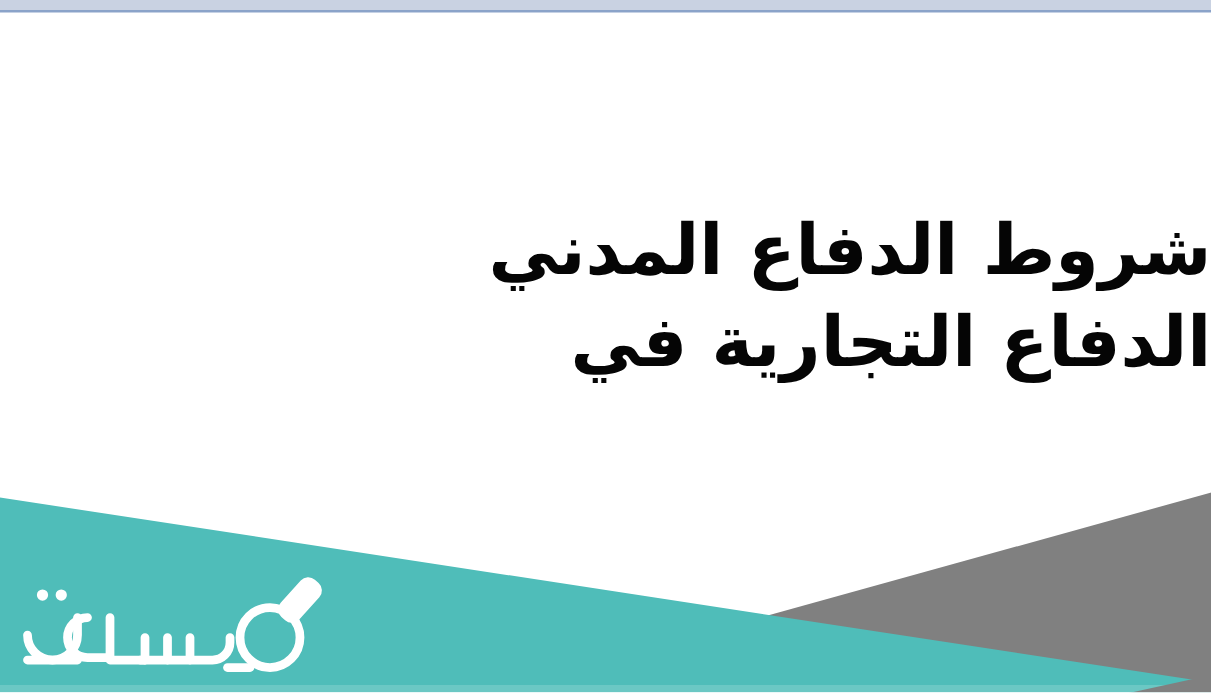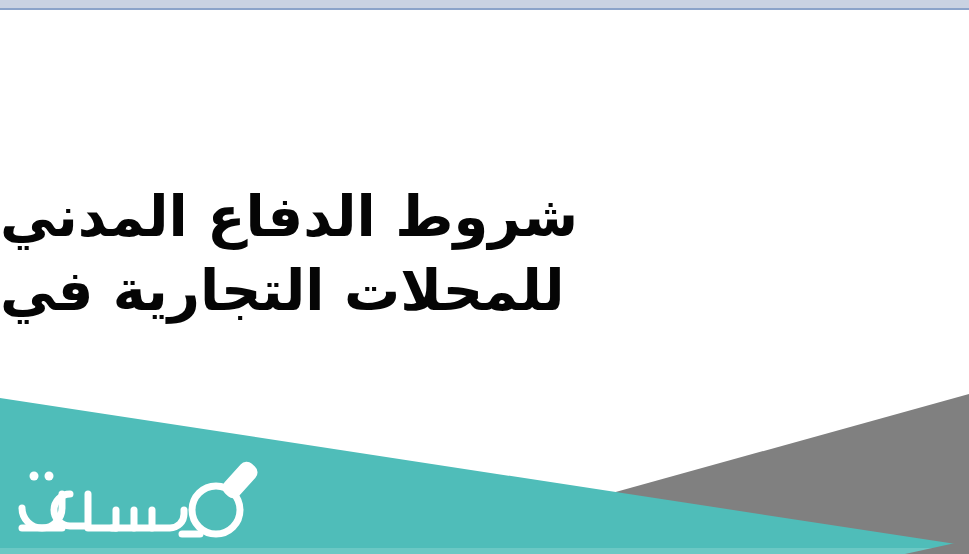--- a/index.html
+++ b/index.html
@@ -40,10 +40,10 @@
   
   .headline {
     position: absolute;
-    top: 180px;
+    top: 164px;
     left: 0;
     width: 969px;
-    text-align: left;
+    text-align: right;
     direction: rtl;
     color: #050505;
     font-family: "DejaVu Sans", "Liberation Sans", sans-serif;

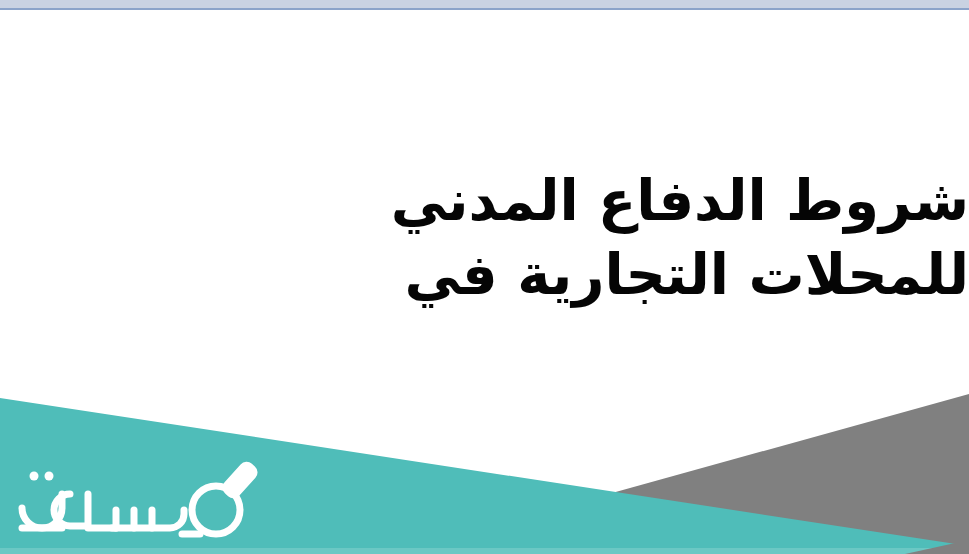--- a/index.html
+++ b/index.html
@@ -94,7 +94,7 @@
 
   <div class="headline">
     <span class="hl-line">شروط الدفاع المدني</span>
-    <span class="hl-line">للمحلات التجارية في</span>
+    <span class="hl-line">الدفاع التجارية في</span>
   </div>
 
   <div class="logo">

